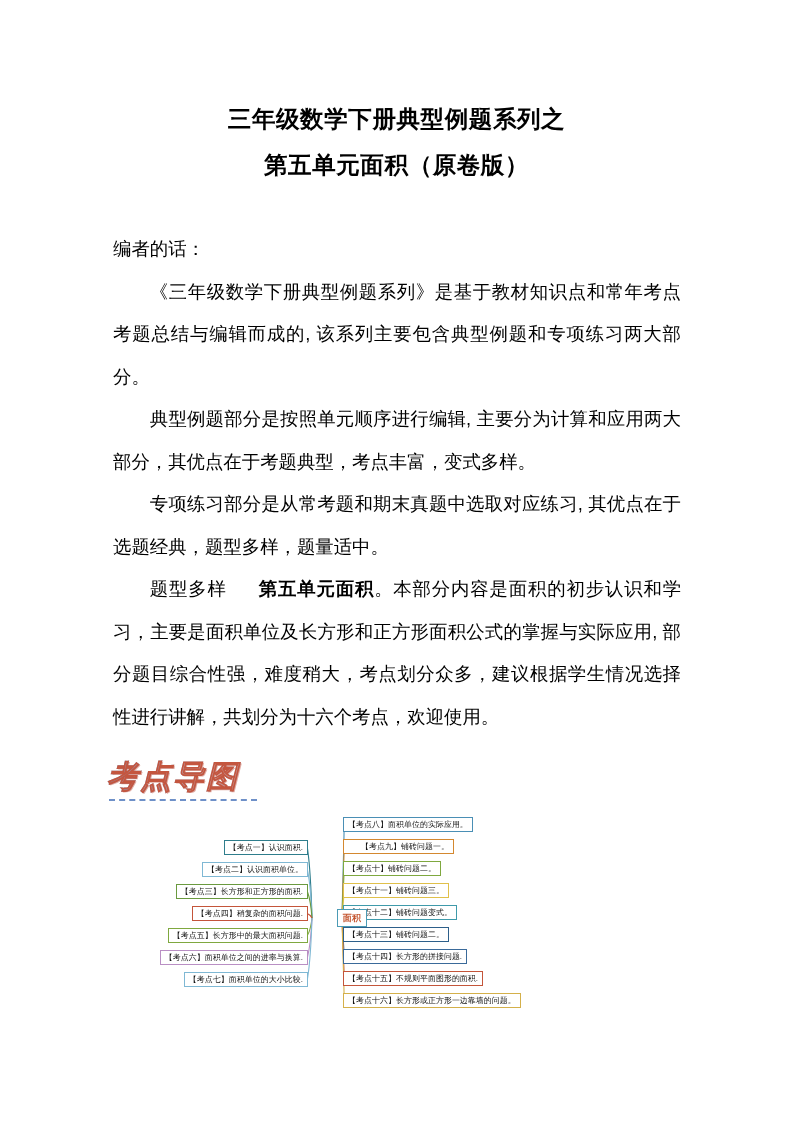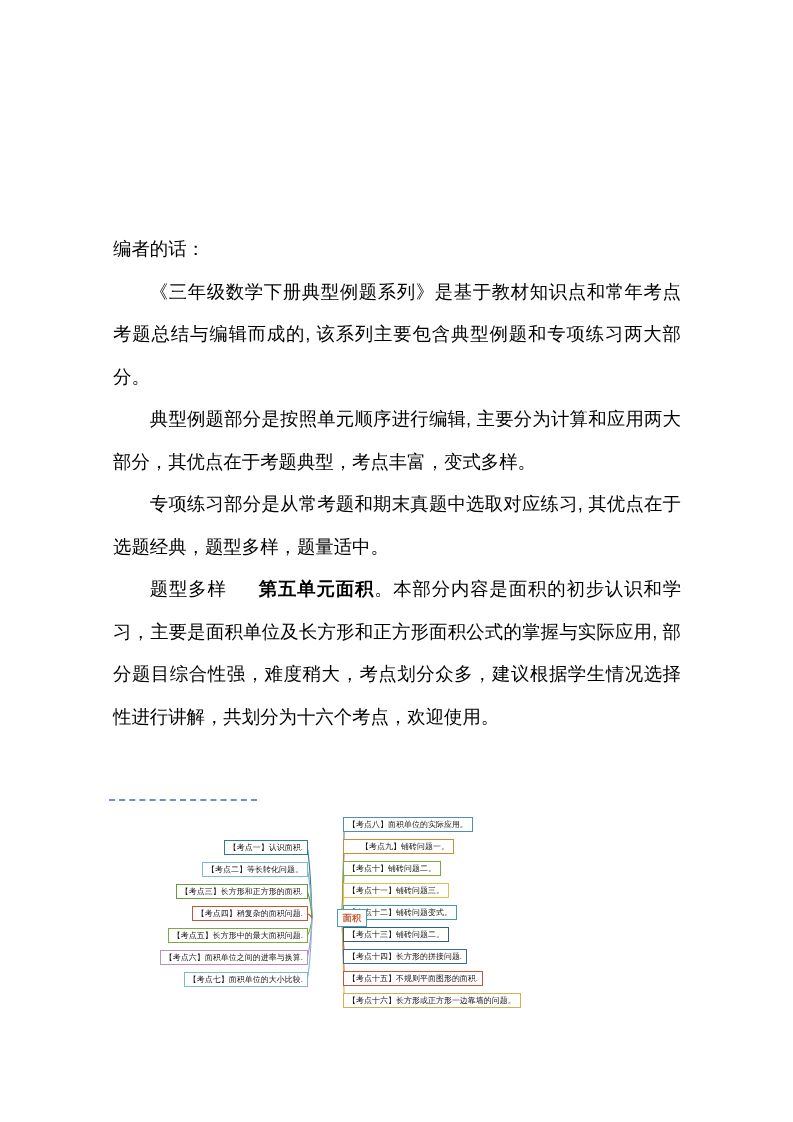--- a/index.html
+++ b/index.html
@@ -150,6 +150,10 @@
 
 <div class="page">
 
+  <div class="doc-title">
+    <div class="line">三年级数学下册典型例题系列之</div>
+    <div class="line">第五单元面积（原卷版）</div>
+  </div>
 
   <div class="body-copy">
     <p class="para">编者的话：</p>

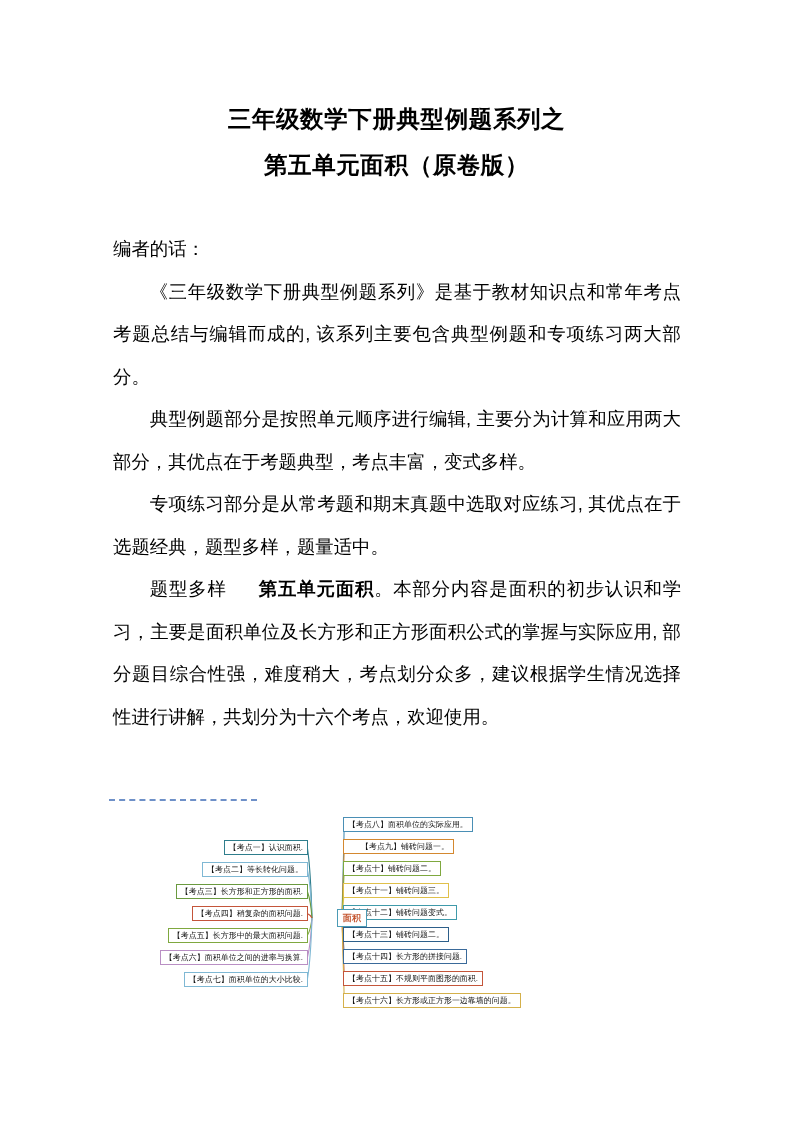--- a/index.html
+++ b/index.html
@@ -164,6 +164,7 @@
   </div>
 
   <div class="artword-wrap">
+    <div class="artword">考点导图</div>
     <div class="artword-underline"></div>
   </div>
 

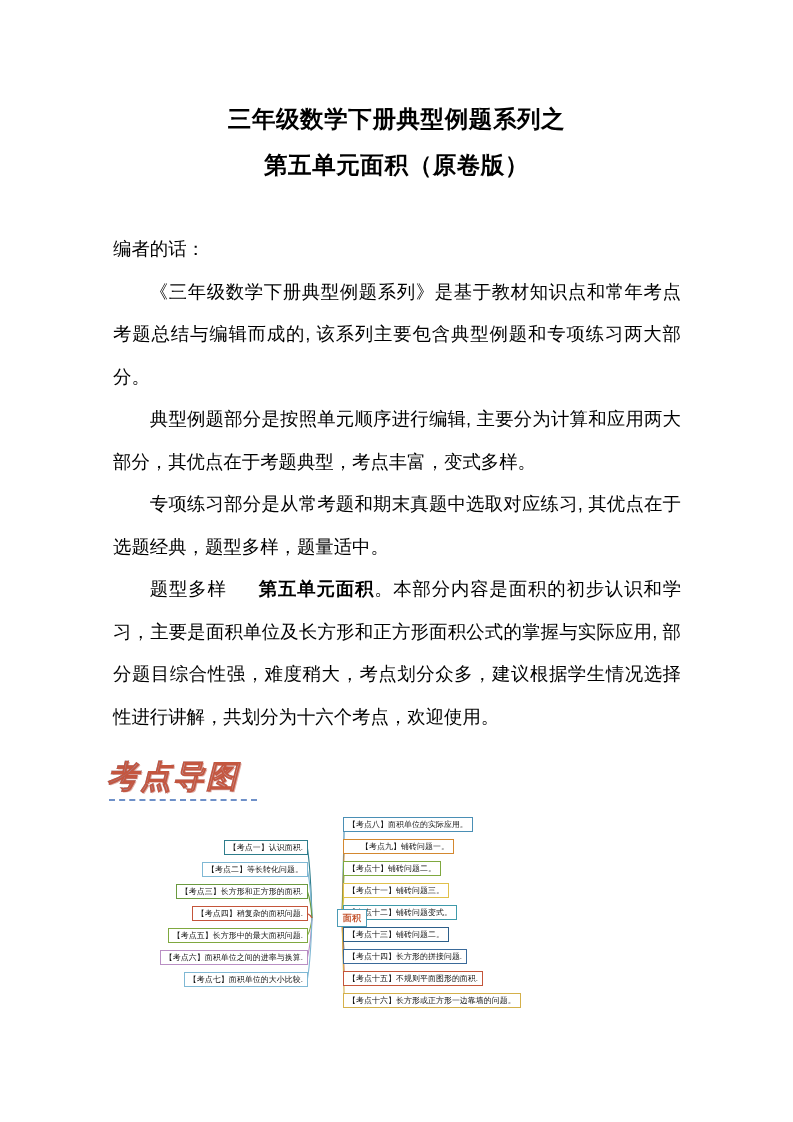--- a/index.html
+++ b/index.html
@@ -191,7 +191,7 @@
     </svg>
     <div id="mm-left">
         <div class="node left" style="border-color: rgb(46, 125, 140); top: 28px; right: 365px;">【考点一】认识面积.</div>
-        <div class="node left" style="border-color: rgb(127, 184, 212); top: 50px; right: 365px;">【考点二】等长转化问题。</div>
+        <div class="node left" style="border-color: rgb(127, 184, 212); top: 50px; right: 365px;">【考点二】认识面积单位。</div>
         <div class="node left" style="border-color: rgb(106, 154, 63); top: 72px; right: 365px;">【考点三】长方形和正方形的面积.</div>
         <div class="node left" style="border-color: rgb(196, 85, 58); top: 94px; right: 365px;">【考点四】稍复杂的面积问题.</div>
         <div class="node left" style="border-color: rgb(127, 168, 63); top: 116px; right: 365px;">【考点五】长方形中的最大面积问题.</div>

